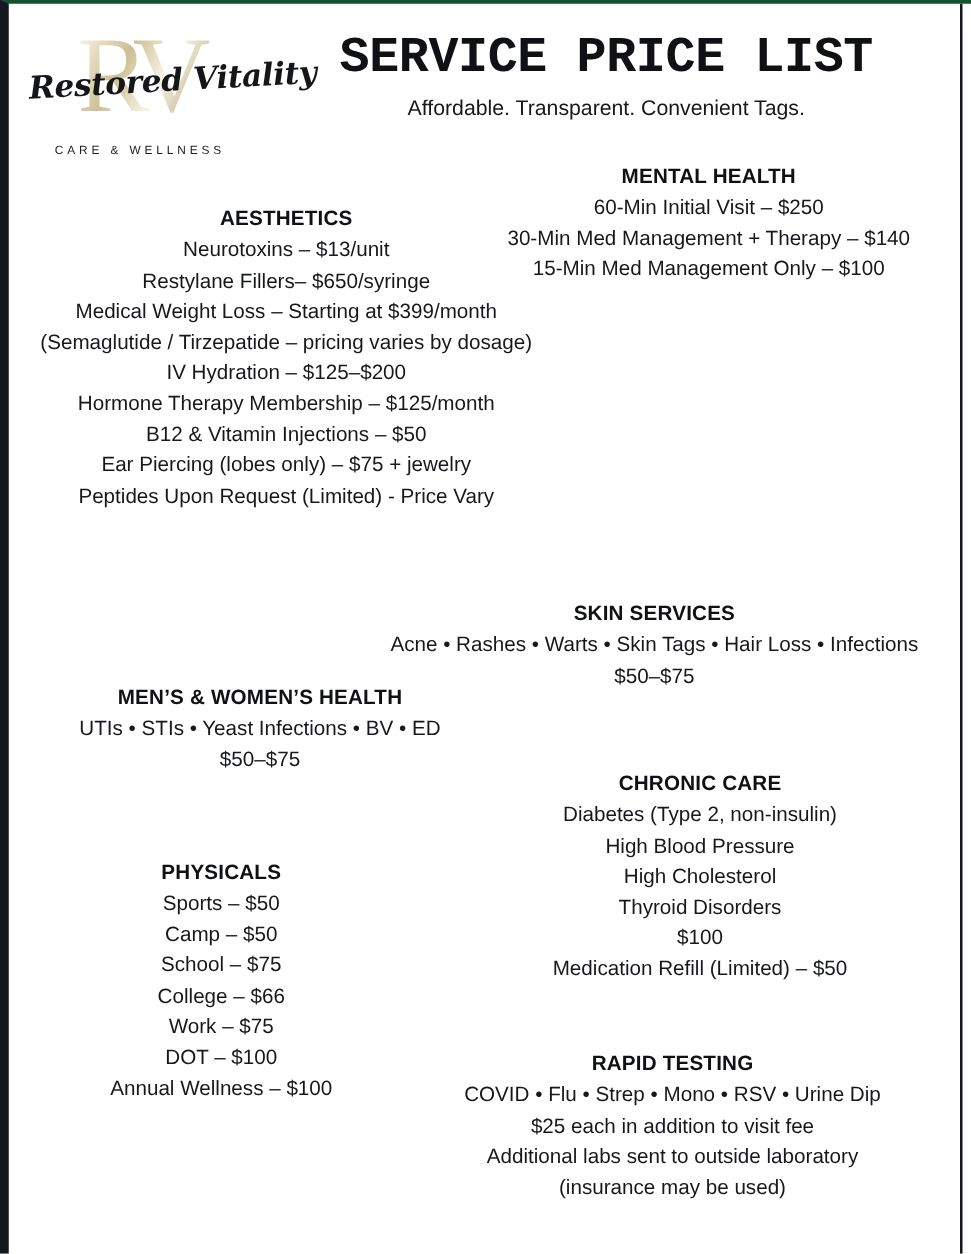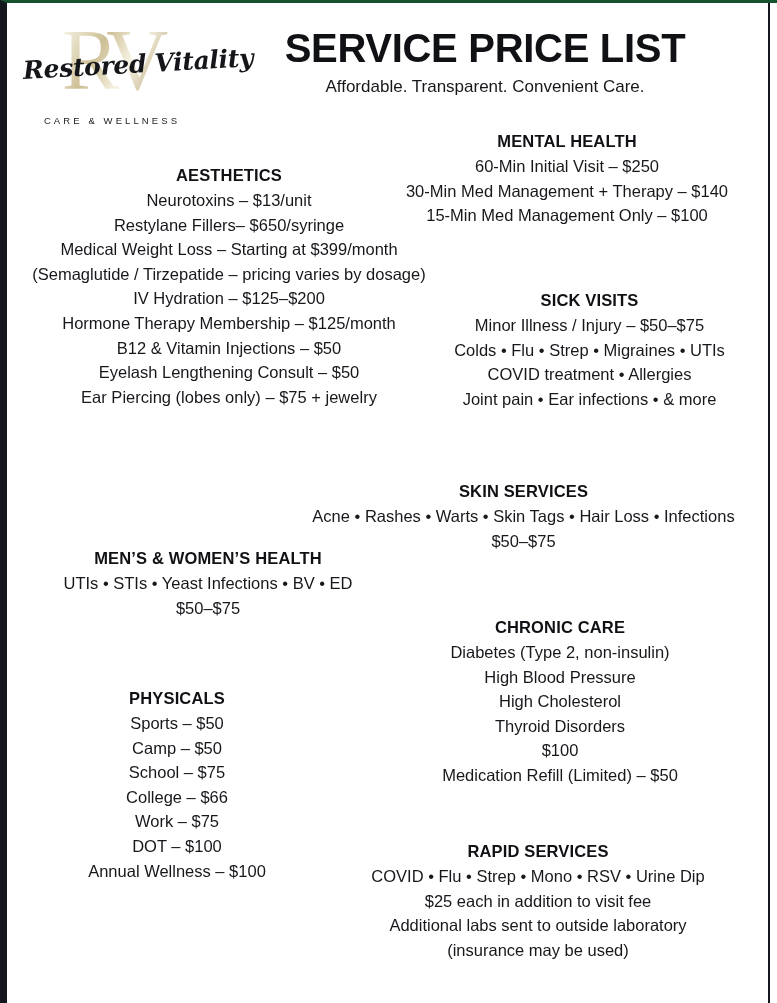--- a/index.html
+++ b/index.html
@@ -107,6 +107,7 @@
     line-height: 46px;
     color: #101114;
     margin: 0;
+    font-family: Liberation Mono, monospace;
   }
   .subtitle {
     font-size: 17px;

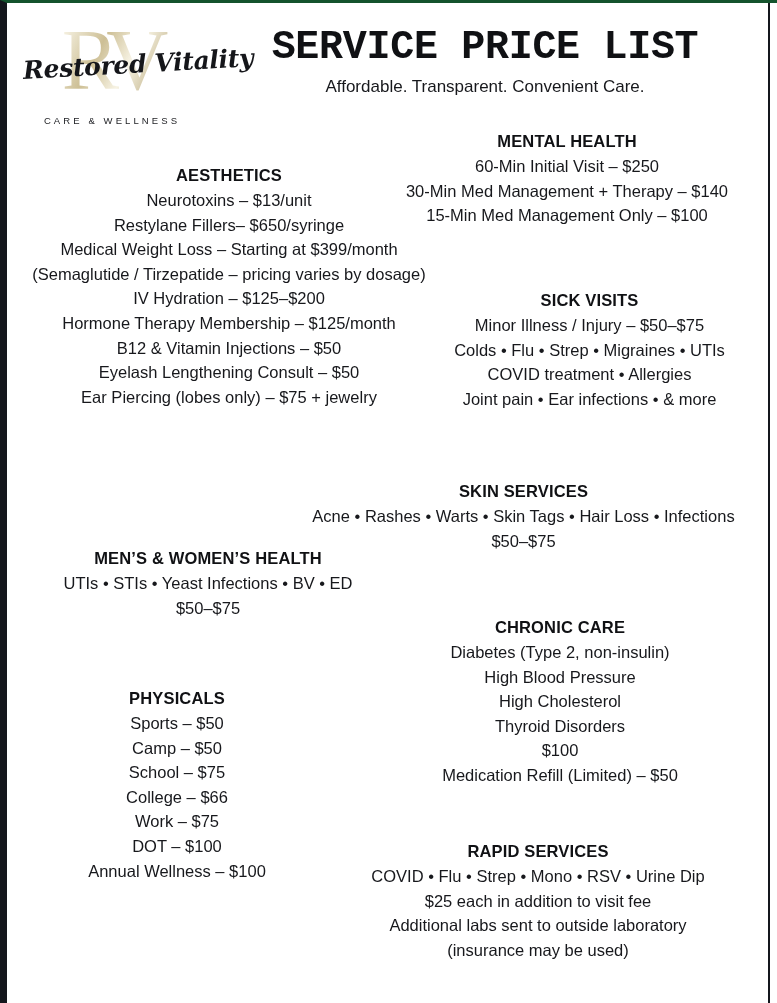--- a/index.html
+++ b/index.html
@@ -167,7 +167,7 @@
 
     <div class="title-block">
       <h1 class="main-title">SERVICE PRICE LIST</h1>
-      <p class="subtitle">Affordable. Transparent. Convenient Care.</p>
+      <p class="subtitle">Affordable. Transparent. Convenient Tags.</p>
     </div>
   </div>
 

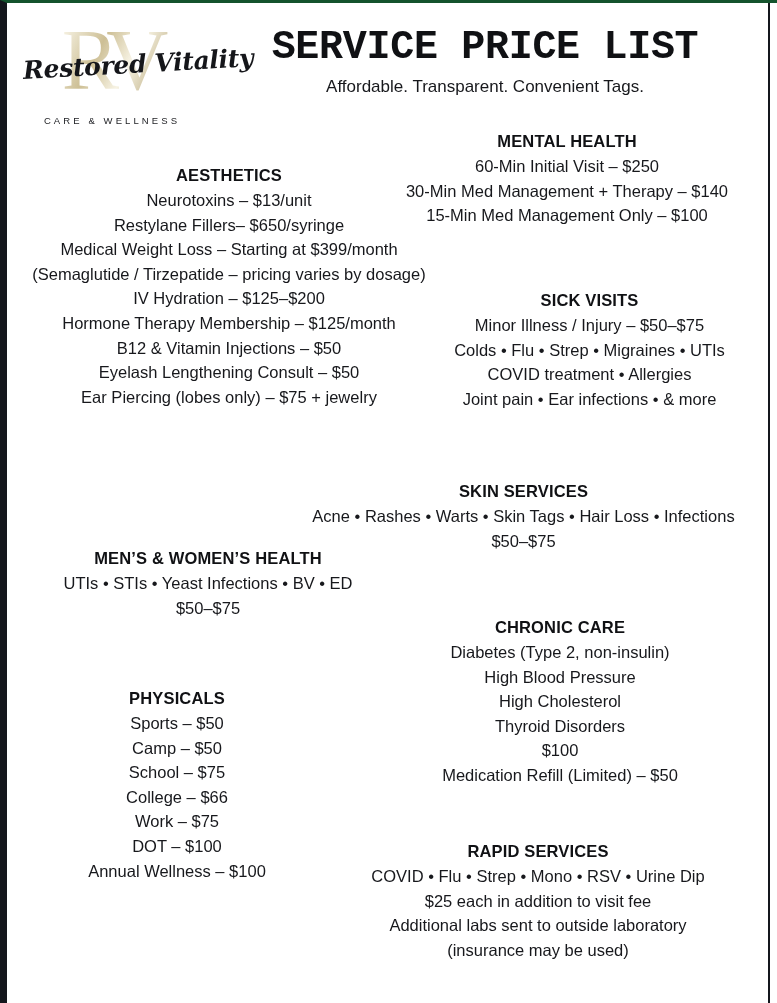--- a/index.html
+++ b/index.html
@@ -191,13 +191,6 @@
     <p class="sec-line">15-Min Med Management Only – $100</p>
   </div>
 
-  <div class="section" id="sec-sick-visits">
-    <div class="sec-title">SICK VISITS</div>
-    <p class="sec-line">Minor Illness / Injury – $50–$75</p>
-    <p class="sec-line">Colds • Flu • Strep • Migraines • UTIs</p>
-    <p class="sec-line">COVID treatment • Allergies</p>
-    <p class="sec-line">Joint pain • Ear infections • &amp; more</p>
-  </div>
 
   <div class="section" id="sec-skin-services">
     <div class="sec-title">SKIN SERVICES</div>

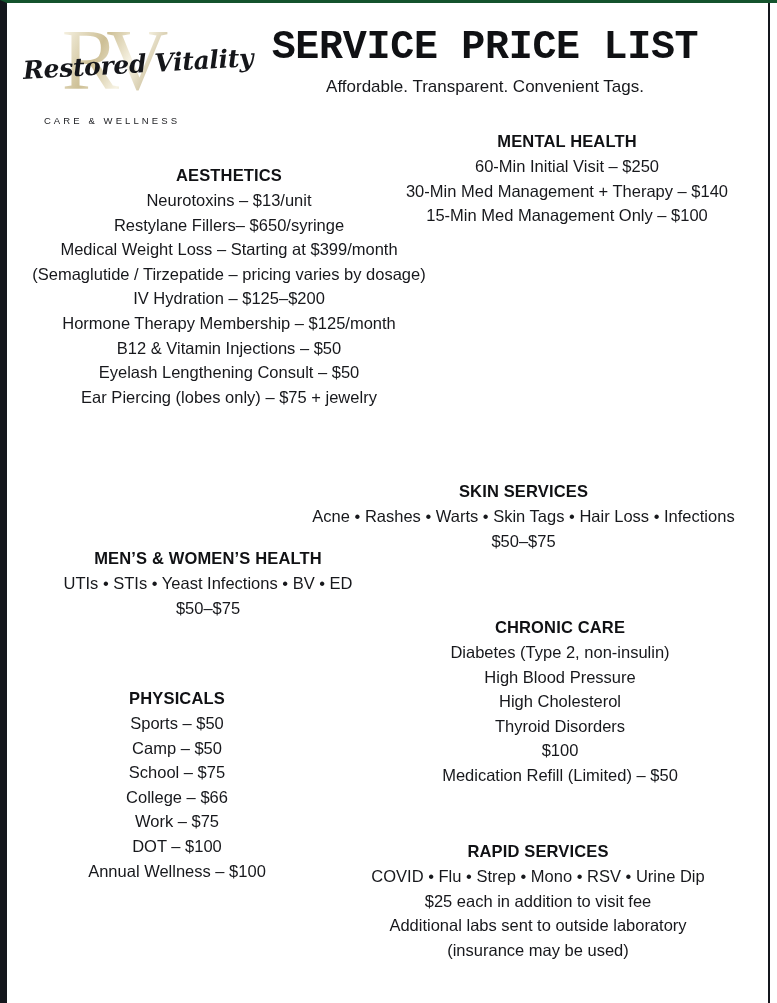--- a/index.html
+++ b/index.html
@@ -180,7 +180,6 @@
     <p class="sec-line">IV Hydration – $125–$200</p>
     <p class="sec-line">Hormone Therapy Membership – $125/month</p>
     <p class="sec-line">B12 &amp; Vitamin Injections – $50</p>
-    <p class="sec-line">Eyelash Lengthening Consult – $50</p>
     <p class="sec-line">Ear Piercing (lobes only) – $75 + jewelry</p>
   </div>
 

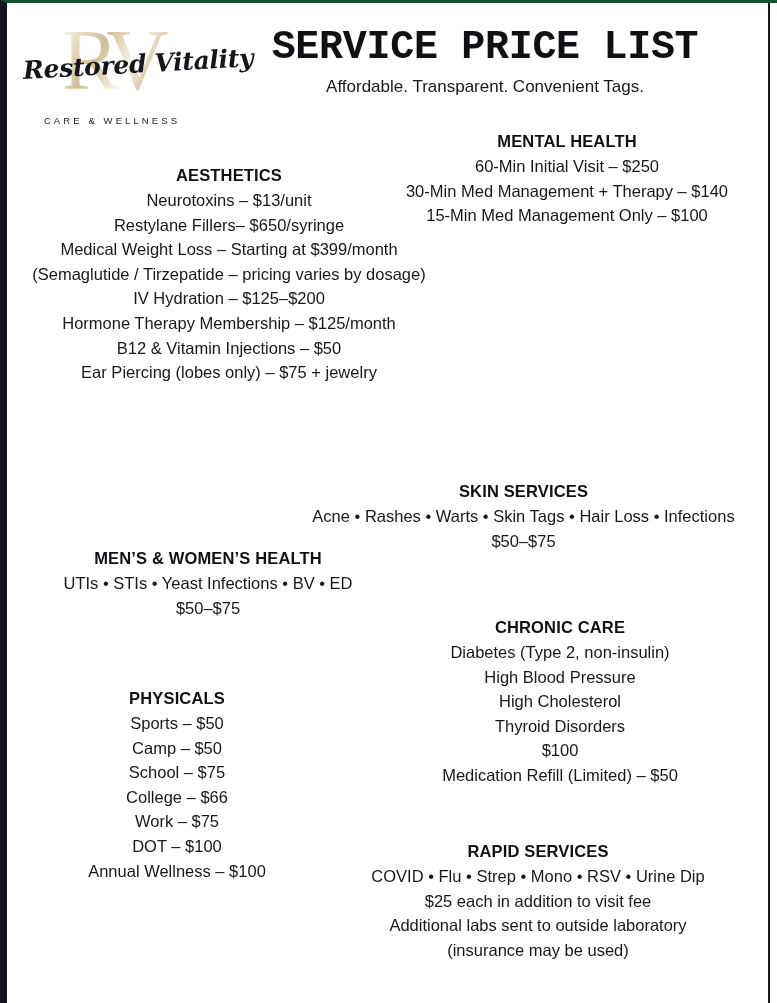--- a/index.html
+++ b/index.html
@@ -181,6 +181,7 @@
     <p class="sec-line">Hormone Therapy Membership – $125/month</p>
     <p class="sec-line">B12 &amp; Vitamin Injections – $50</p>
     <p class="sec-line">Ear Piercing (lobes only) – $75 + jewelry</p>
+    <p class="sec-line">Peptides Upon Request (Limited) - Price Vary</p>
   </div>
 
   <div class="section" id="sec-mental-health">

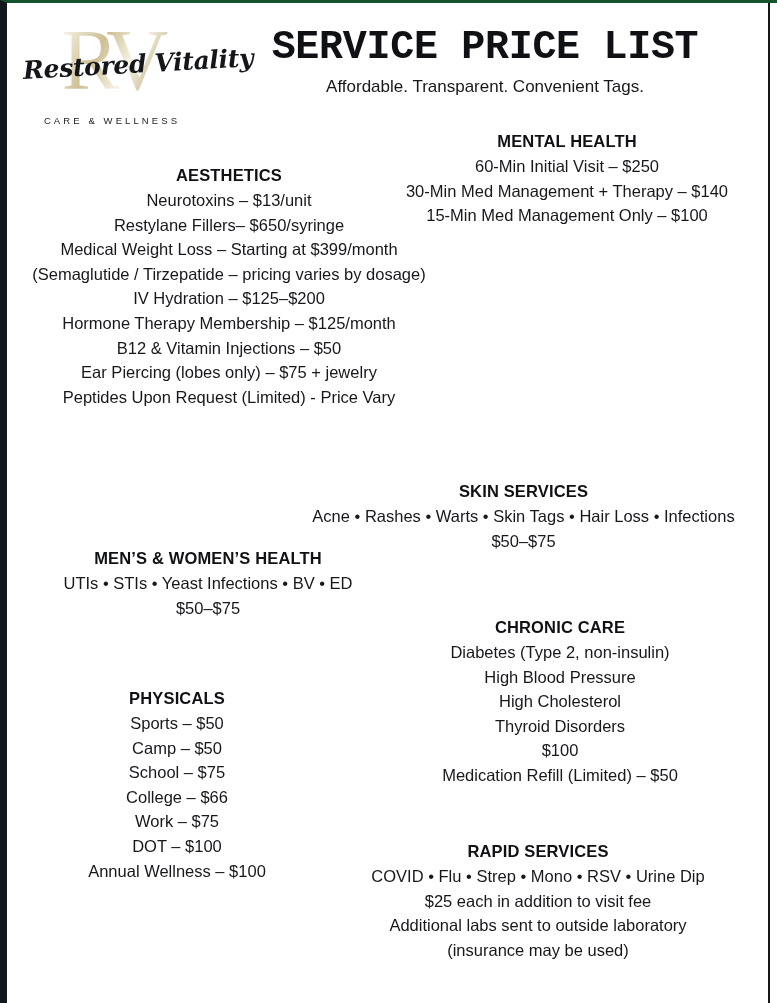--- a/index.html
+++ b/index.html
@@ -226,7 +226,7 @@
   </div>
 
   <div class="section" id="sec-rapid-testing">
-    <div class="sec-title">RAPID SERVICES</div>
+    <div class="sec-title">RAPID TESTING</div>
     <p class="sec-line">COVID • Flu • Strep • Mono • RSV • Urine Dip</p>
     <p class="sec-line">$25 each in addition to visit fee</p>
     <p class="sec-line">Additional labs sent to outside laboratory</p>

